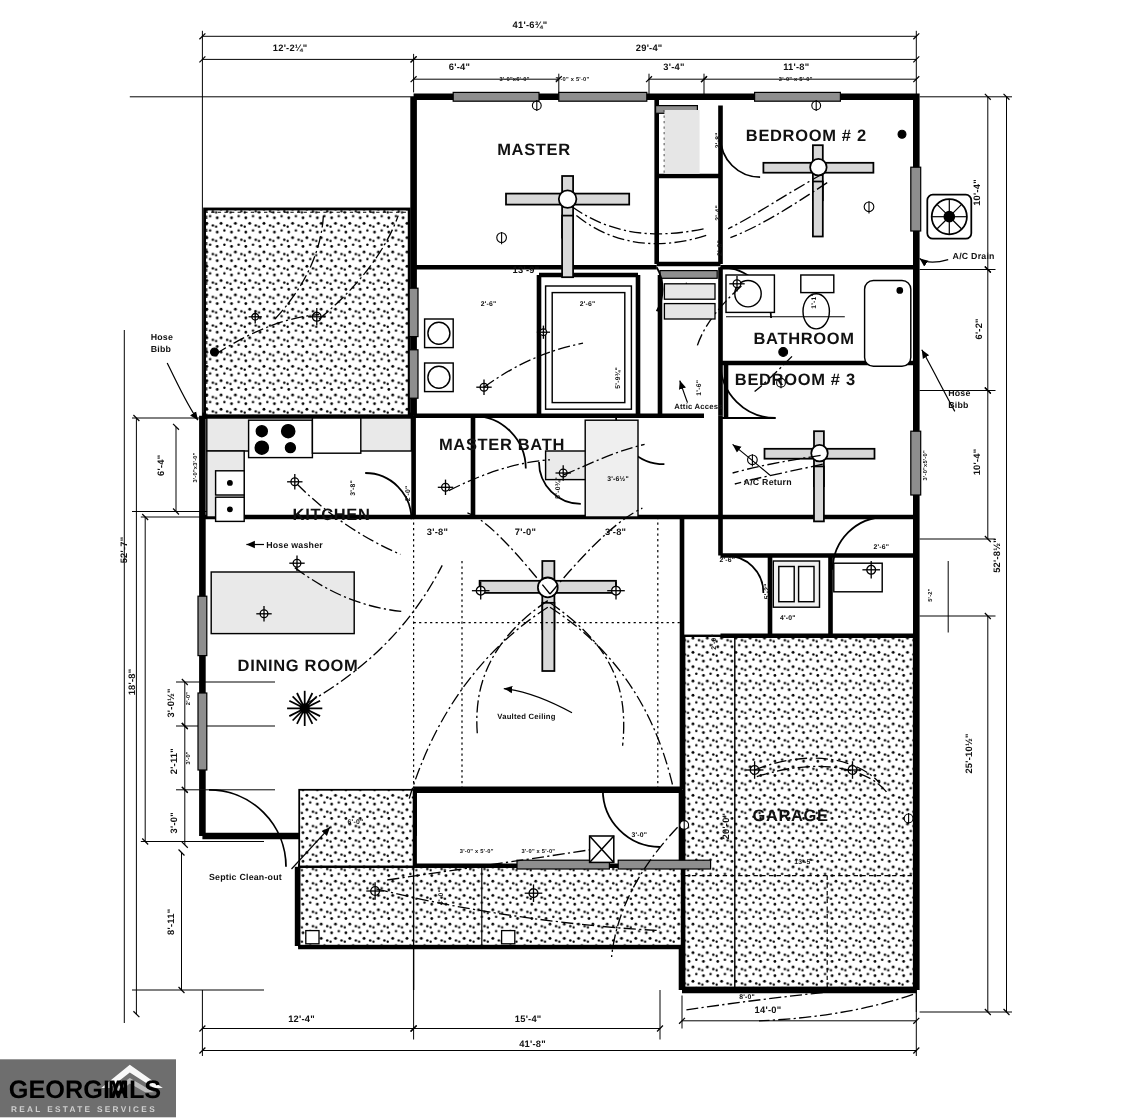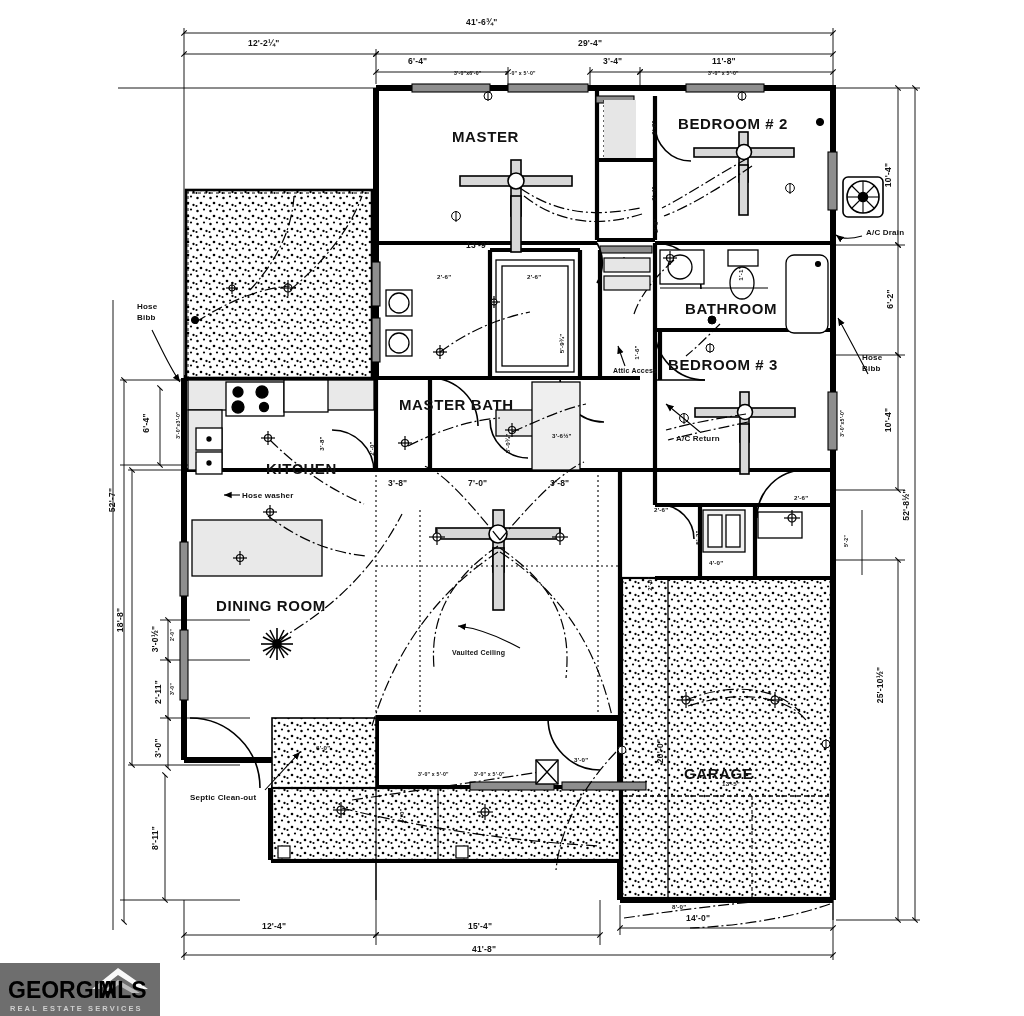--- a/index.html
+++ b/index.html
@@ -534,7 +534,7 @@
 <div class="lbl room" style="left:452px;top:128px;">MASTER</div>
 <div class="lbl room" style="left:678px;top:115px;">BEDROOM # 2</div>
 <div class="lbl room" style="left:685px;top:300px;">BATHROOM</div>
-<div class="lbl room" style="left:668px;top:356px;">BEDROOM # 3</div>
+<div class="lbl room" style="left:668px;top:337px;">BEDROOM # 3</div>
 <div class="lbl room" style="left:399px;top:396px;">MASTER BATH</div>
 <div class="lbl room" style="left:266px;top:460px;text-align:right;">KITCHEN</div>
 <div class="lbl room" style="left:216px;top:597px;text-align:right;">DINING ROOM</div>

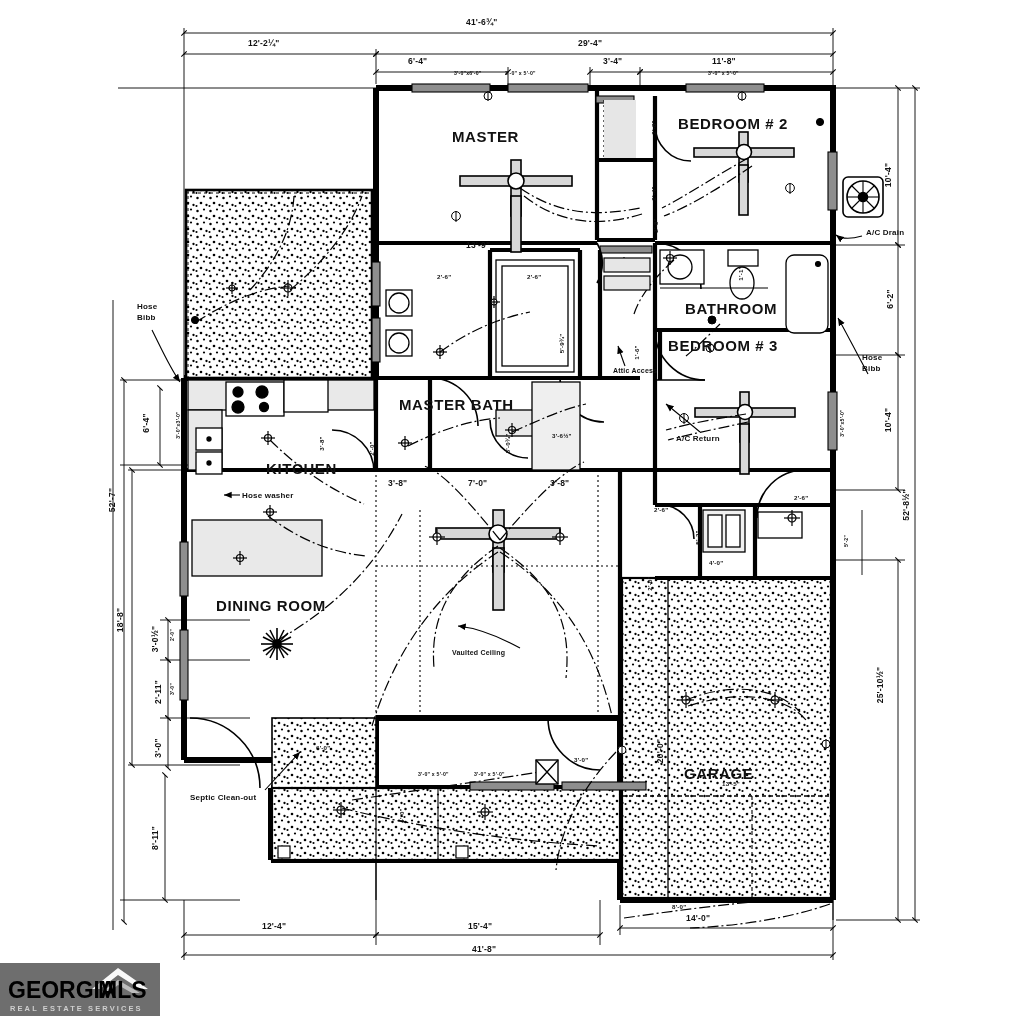--- a/index.html
+++ b/index.html
@@ -538,7 +538,7 @@
 <div class="lbl room" style="left:399px;top:396px;">MASTER BATH</div>
 <div class="lbl room" style="left:266px;top:460px;text-align:right;">KITCHEN</div>
 <div class="lbl room" style="left:216px;top:597px;text-align:right;">DINING ROOM</div>
-<div class="lbl room" style="left:684px;top:733px;margin-top:32px;">GARAGE</div>
+<div class="lbl room" style="left:684px;top:733px;">GARAGE</div>
 
 <div class="lbl note" style="left:137px;top:302px;">Hose</div>
 <div class="lbl note" style="left:137px;top:313px;">Bibb</div>

